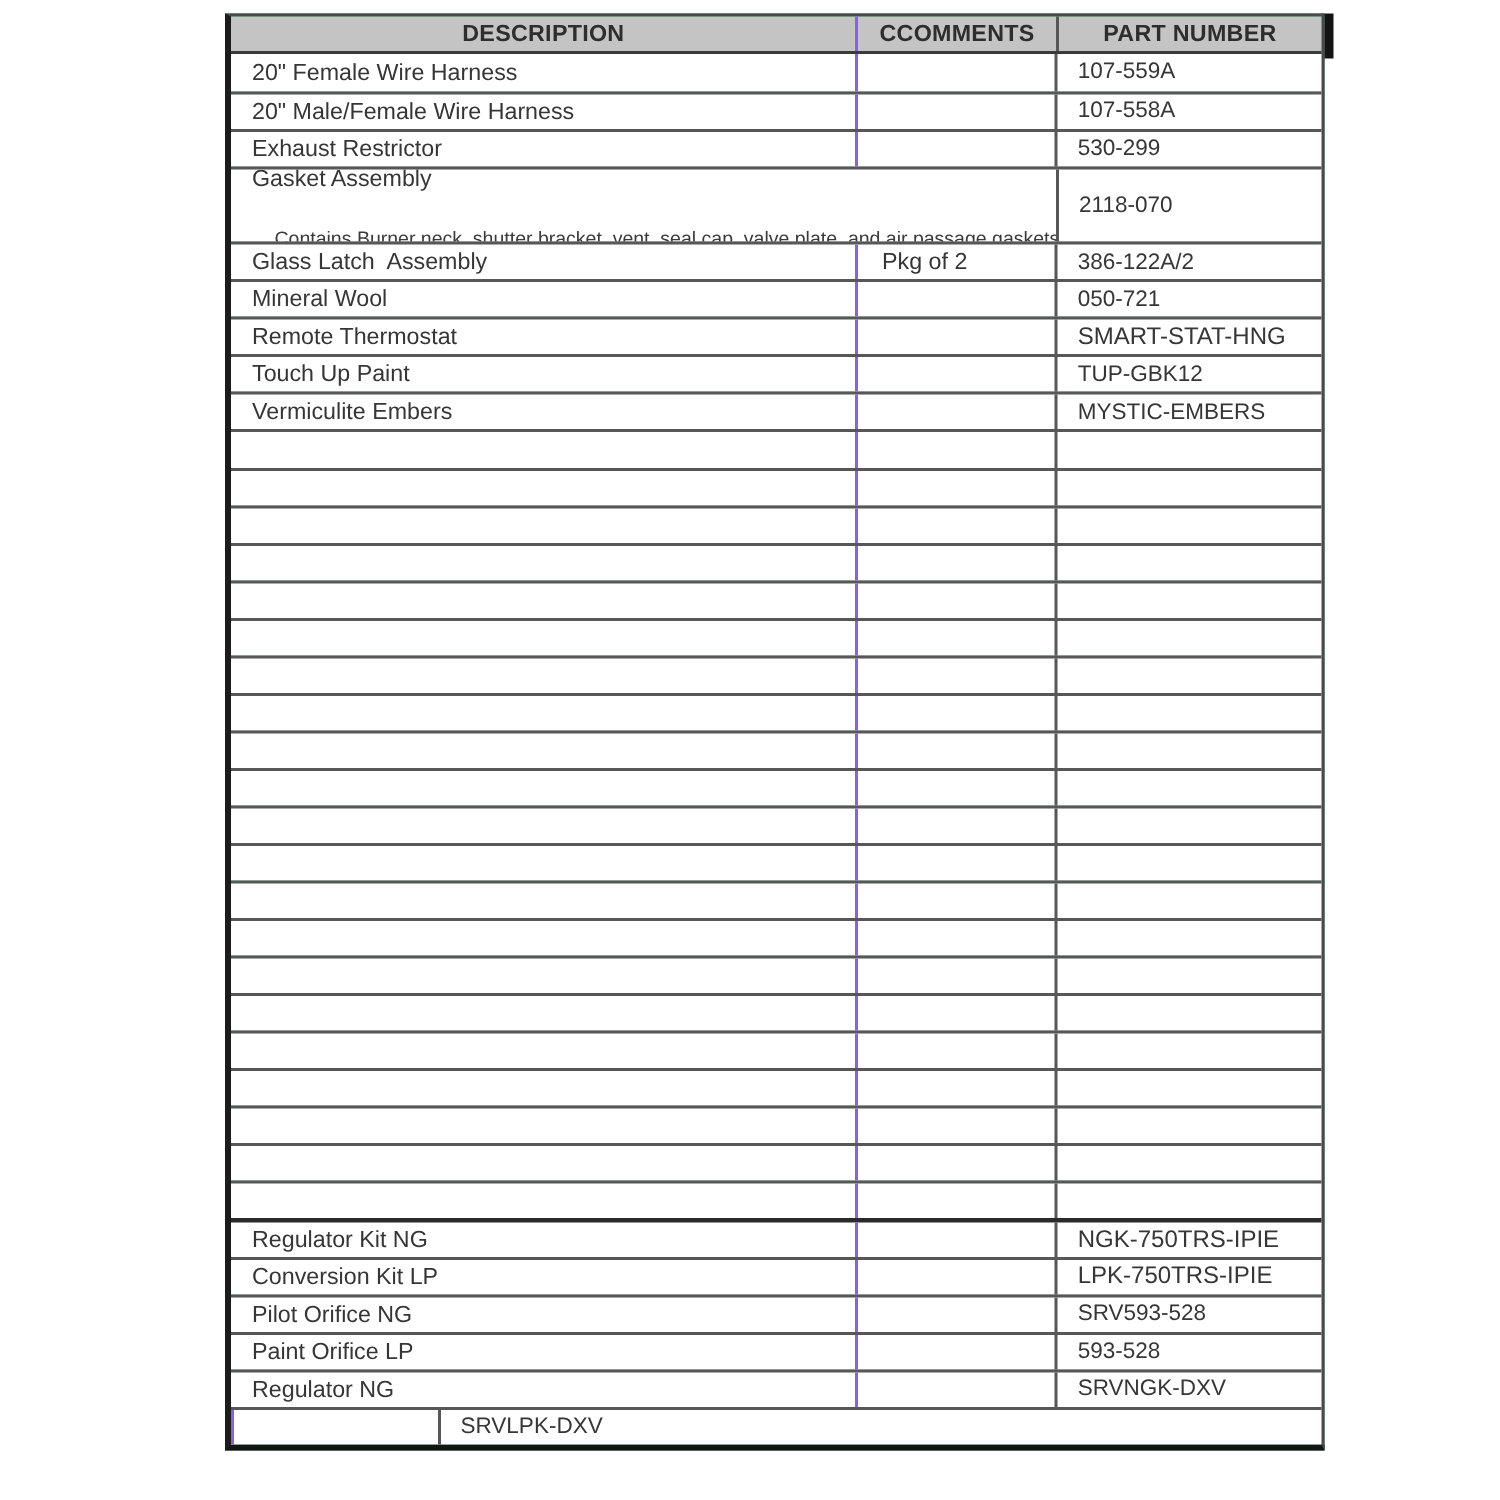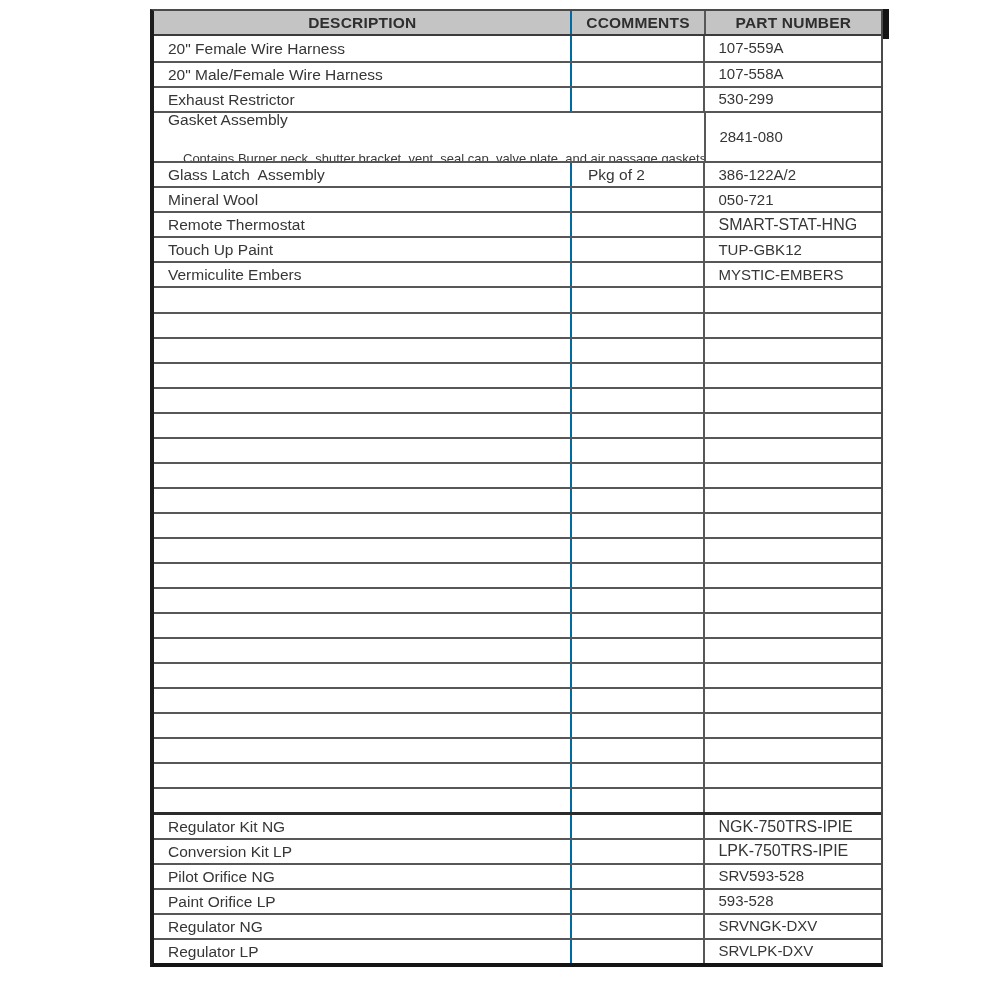--- a/index.html
+++ b/index.html
@@ -43,7 +43,7 @@
   .c-desc { width:432px; padding-left:14px; }
   .c-desc.indent-1 { padding-left:14px; }
   .c-desc.merged { width:575px; }
-  .c-comments { width:138px; border-left:2px solid #0369a1; padding-left:16px; }
+  .c-comments { width:138px; border-left:2px solid #8b5cf6; padding-left:16px; }
   .c-part { width:184px; border-left:2px solid #575757; padding-left:13px; font-size:15px; }
   .c-part.small { font-size:16px; }
 

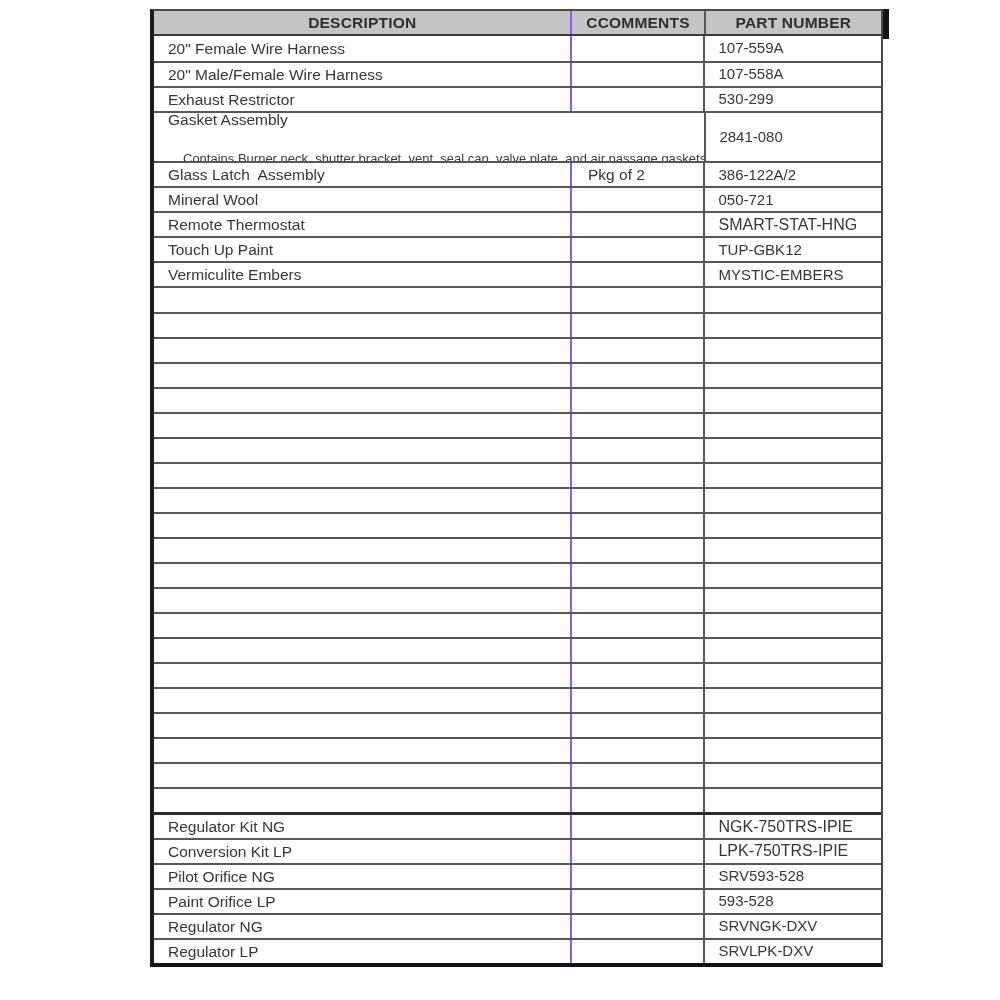--- a/index.html
+++ b/index.html
@@ -81,7 +81,7 @@
       </div>
       <div class="row tall">
         <div class="cell c-desc merged"><div>Gasket Assembly</div><div class="desc-subtext">Contains Burner neck, shutter bracket, vent, seal cap, valve plate, and air passage gaskets</div></div>
-        <div class="cell c-part">2841-080</div>
+        <div class="cell c-part">2118-070</div>
       </div>
       <div class="row">
         <div class="cell c-desc">Glass Latch  Assembly</div>

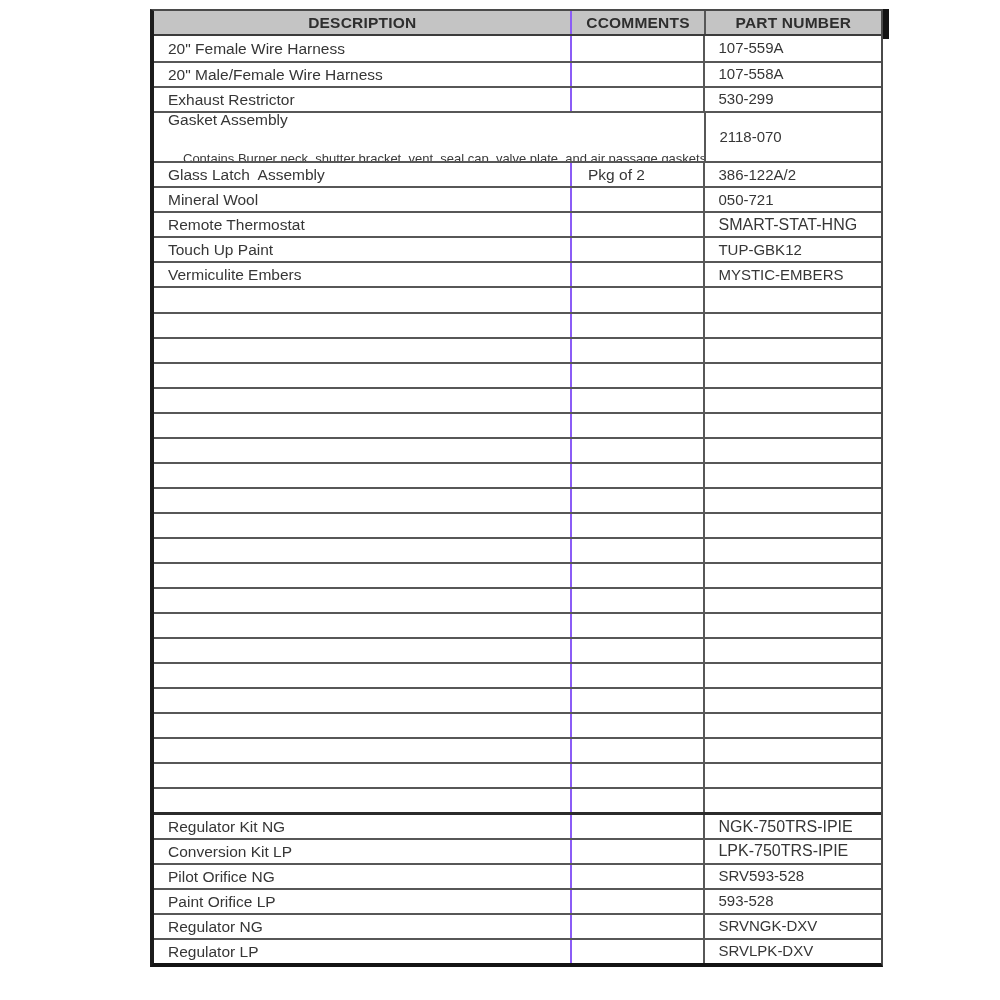--- a/index.html
+++ b/index.html
@@ -239,7 +239,6 @@
         <div class="cell c-part">SRVNGK-DXV</div>
       </div>
       <div class="row">
-        <div class="cell c-desc indent-1">Regulator LP</div>
         <div class="cell c-comments"></div>
         <div class="cell c-part">SRVLPK-DXV</div>
       </div>

